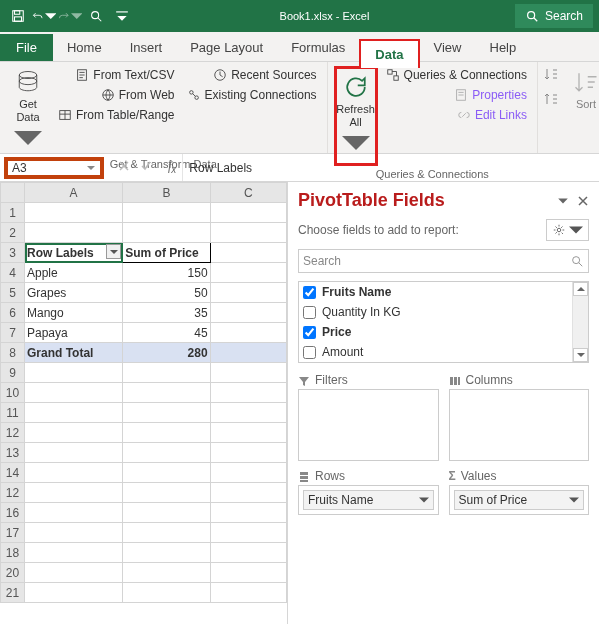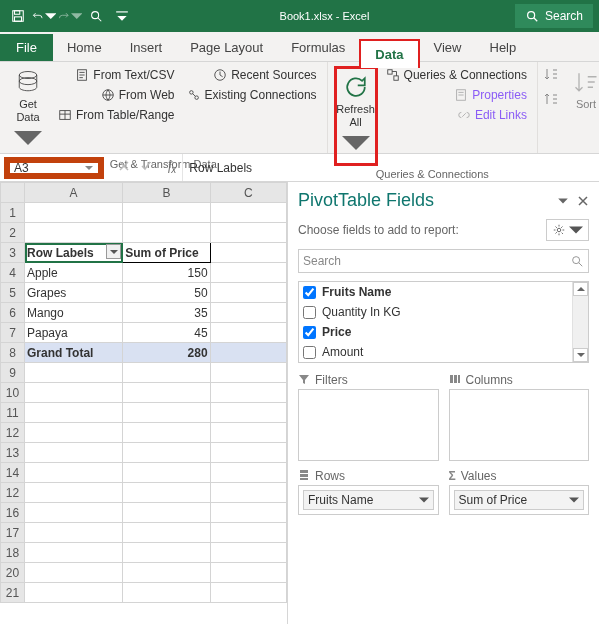--- a/index.html
+++ b/index.html
@@ -35,7 +35,7 @@
 
   
   .formulabar { height: 28px; display: flex; align-items: center; border-bottom: 1px solid #d6d6d6; }
-  .namebox { width: 100px; border: 6px solid #c2410c; height: 22px; margin: 0 4px; display: flex; align-items: center; padding: 0 4px; font-size: 12px; background:#fff; }
+  .namebox { width: 100px; border: 4px solid #c2410c; height: 22px; margin: 0 4px; display: flex; align-items: center; padding: 0 4px; font-size: 12px; background:#fff; }
   .namebox span:first-child { flex:1; }
   .fxbtns { display: flex; gap: 10px; padding: 0 10px; color: #999; }
   .fxbtns svg { width: 12px; height: 12px; }

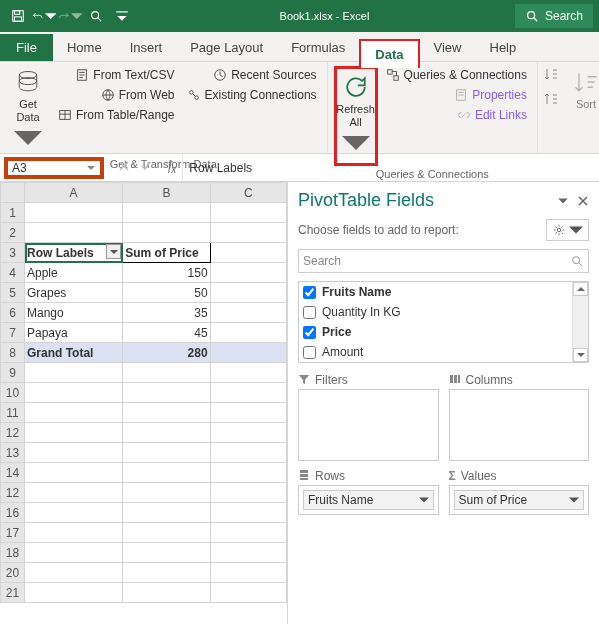--- a/index.html
+++ b/index.html
@@ -64,7 +64,7 @@
 
   
   .pivot-pane { width: 312px; border-left: 1px solid #d6d6d6; background: #fff; display: flex; flex-direction: column; padding: 8px 10px; gap: 8px; }
-  .pivot-pane h2 { font-size: 18px; font-weight: 400; color: #0f766e; display:flex; align-items:center; }
+  .pivot-pane h2 { font-size: 18px; font-weight: 700; color: #b91c1c; display:flex; align-items:center; }
   .pivot-pane h2 span.sp { flex:1; }
   .pivot-pane h2 svg { width:12px; height:12px; margin-left:8px; cursor:pointer; }
   .pivot-sub { display:flex; align-items:center; justify-content:space-between; color:#666; font-size:12px; }

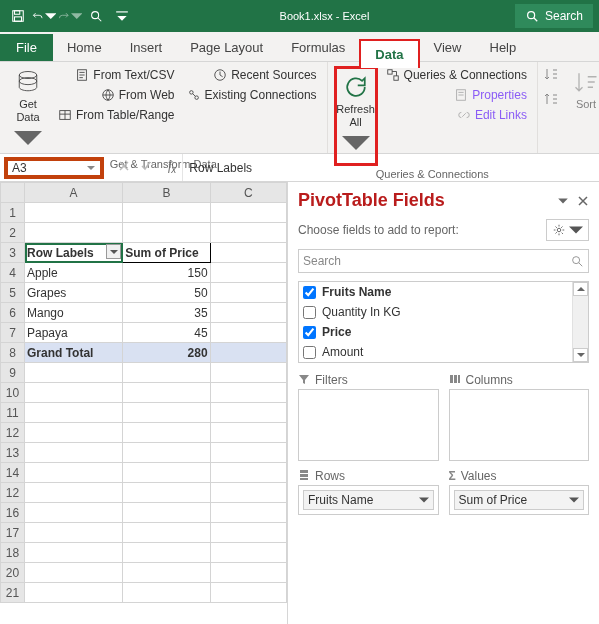--- a/index.html
+++ b/index.html
@@ -85,7 +85,7 @@
   .drag-label{ color:#666; font-size:12px; }
   .areas { display:grid; grid-template-columns:1fr 1fr; grid-template-rows:auto auto; gap:6px 10px; }
   .area { display:flex; flex-direction:column; }
-  .area-head { display:flex; align-items:flex-start; gap:5px; color:#666; font-size:12px; padding:2px 0; }
+  .area-head { display:flex; align-items:flex-end; gap:5px; color:#666; font-size:12px; padding:2px 0; }
   .area-head svg{width:12px;height:12px;}
   .area-box { border:1px solid #ccc; min-height:72px; background:#fff; }
   .area-box.small{ min-height:24px; padding:2px; }

